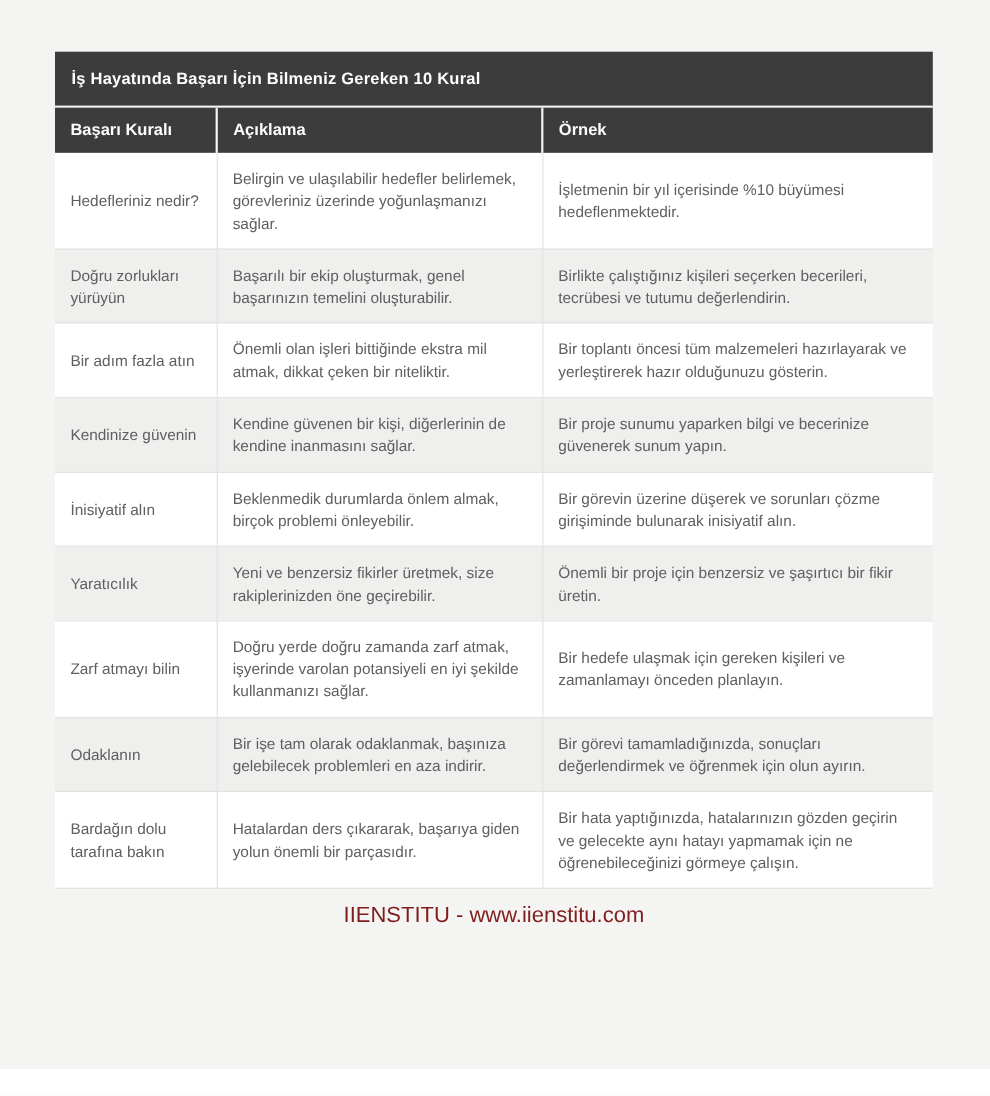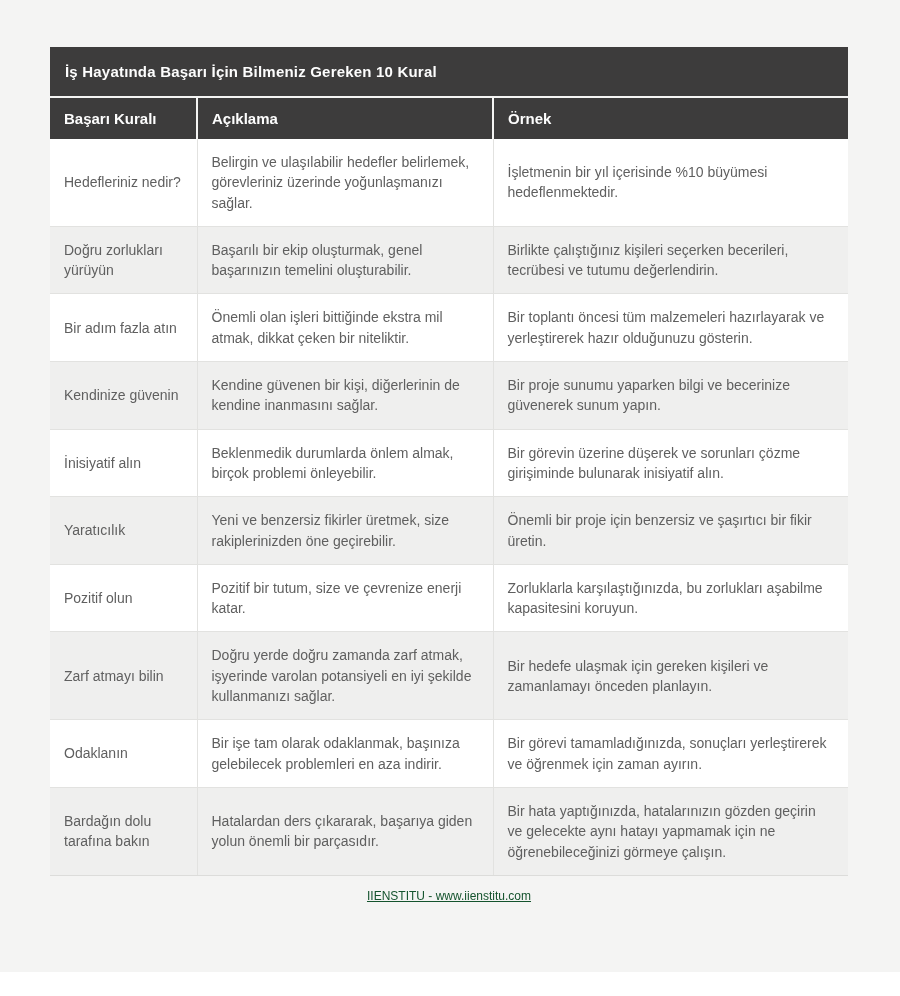--- a/index.html
+++ b/index.html
@@ -130,11 +130,6 @@
           <td>Önemli bir proje için benzersiz ve şaşırtıcı bir fikir üretin.</td>
         </tr>
         <tr>
-          <td>Pozitif olun</td>
-          <td>Pozitif bir tutum, size ve çevrenize enerji katar.</td>
-          <td>Zorluklarla karşılaştığınızda, bu zorlukları aşabilme kapasitesini koruyun.</td>
-        </tr>
-        <tr>
           <td>Zarf atmayı bilin</td>
           <td>Doğru yerde doğru zamanda zarf atmak, işyerinde varolan potansiyeli en iyi şekilde kullanmanızı sağlar.</td>
           <td>Bir hedefe ulaşmak için gereken kişileri ve zamanlamayı önceden planlayın.</td>

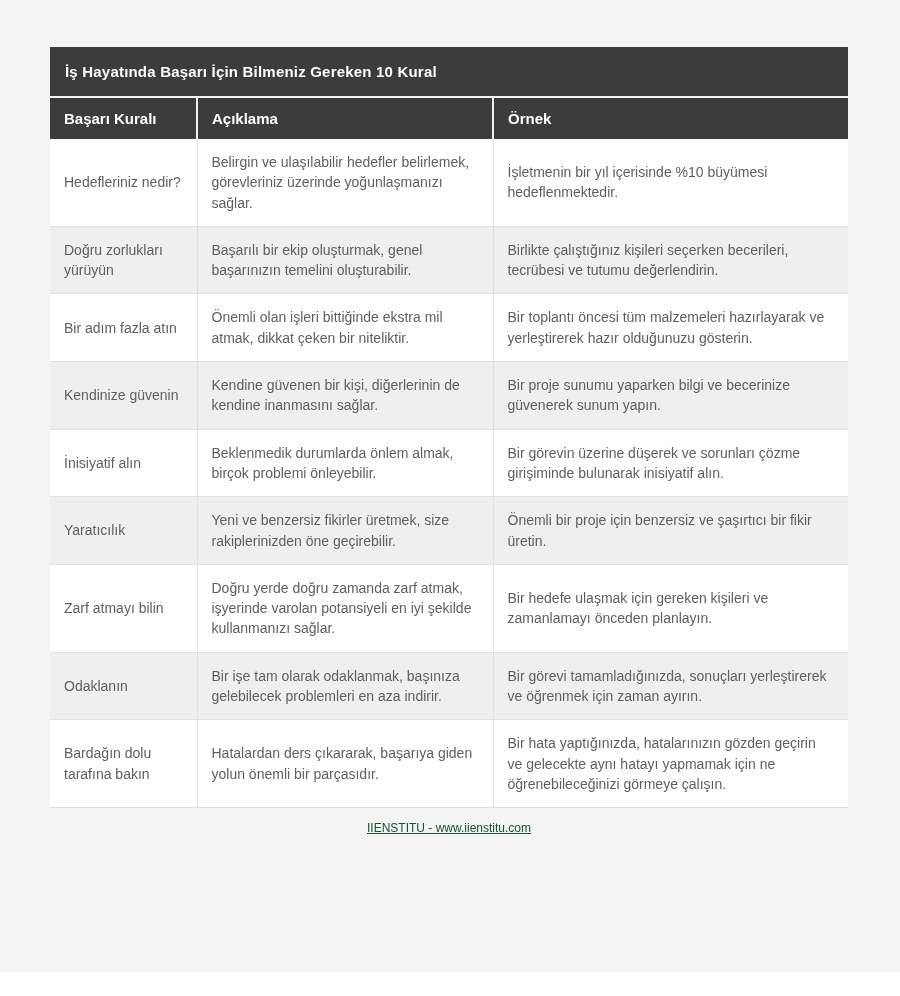--- a/index.html
+++ b/index.html
@@ -137,7 +137,7 @@
         <tr>
           <td>Odaklanın</td>
           <td>Bir işe tam olarak odaklanmak, başınıza gelebilecek problemleri en aza indirir.</td>
-          <td>Bir görevi tamamladığınızda, sonuçları yerleştirerek ve öğrenmek için zaman ayırın.</td>
+          <td>Bir görevi tamamladığınızda, sonuçları değerlendirmek ve öğrenmek için olun ayırın.</td>
         </tr>
         <tr>
           <td>Bardağın dolu tarafına bakın</td>

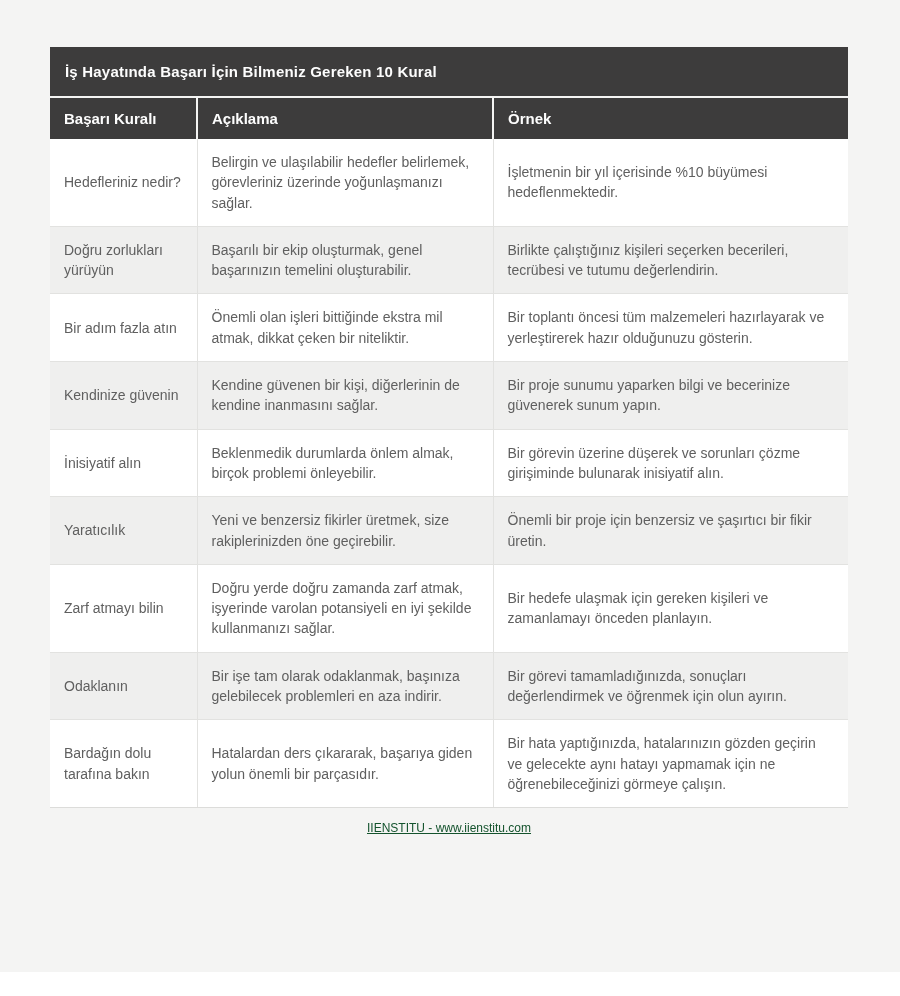--- a/index.html
+++ b/index.html
@@ -71,10 +71,9 @@
   .footer{
     width:798px;
     text-align:center;
-    color:#14532d;
-    font-size:12px;
+    color:#7f1d1d;
+    font-size:20px;
     padding:13px 0 0 0;
-    text-decoration:underline;
   }
 </style>
 </head>

